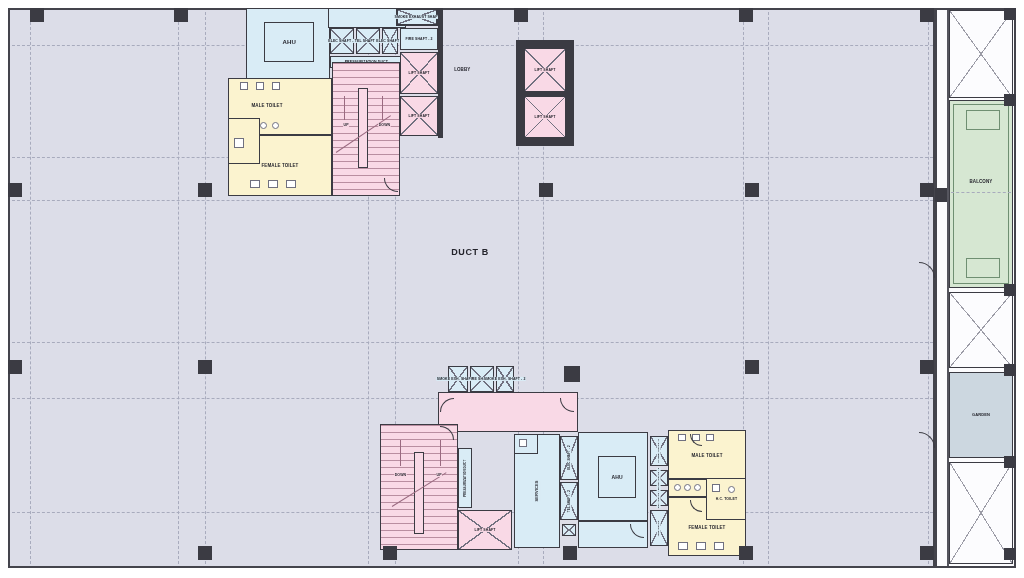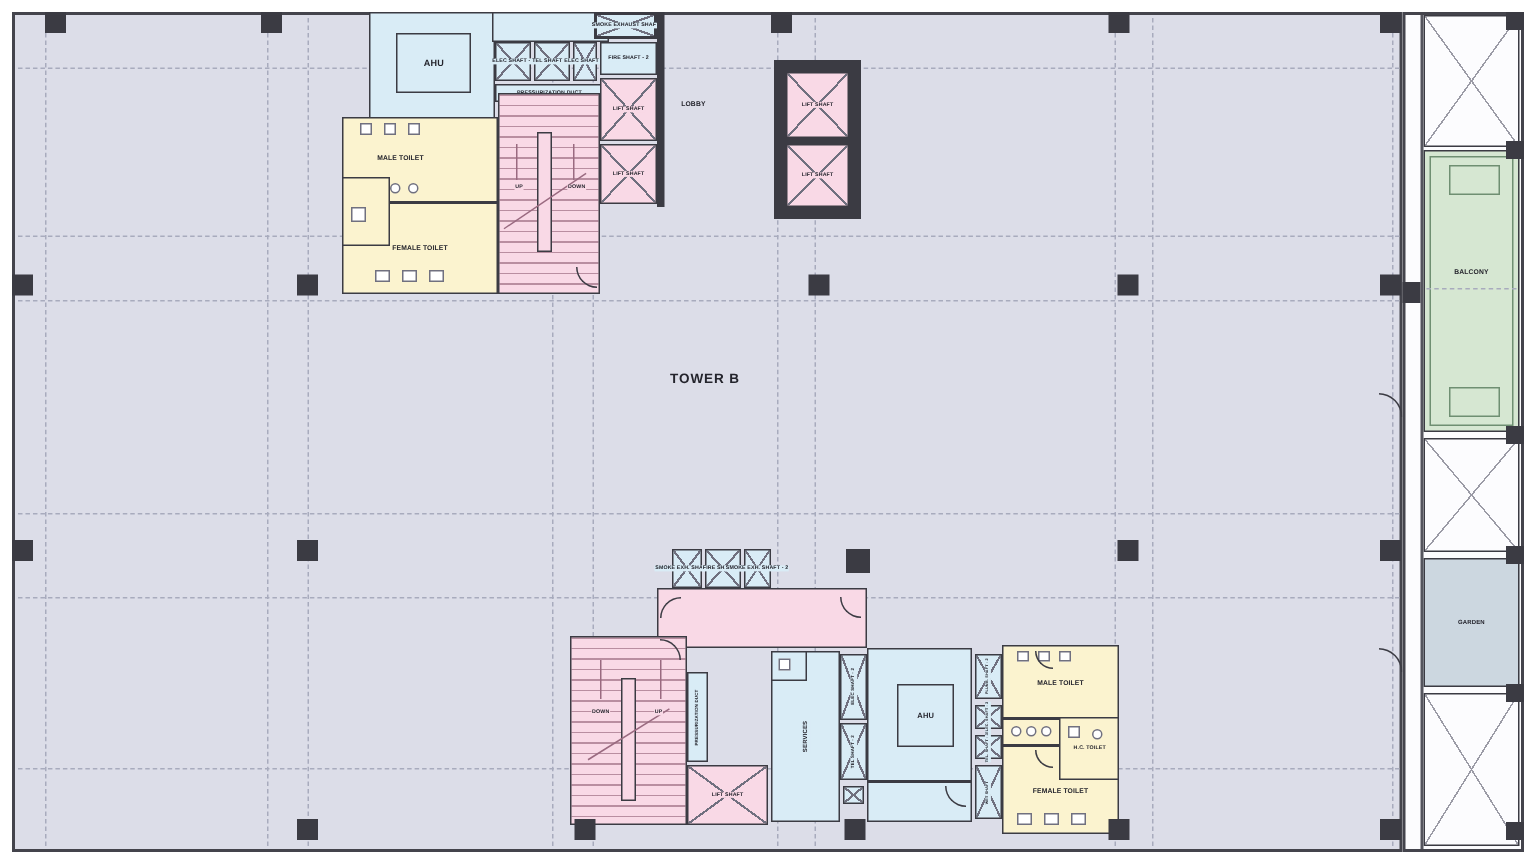--- a/index.html
+++ b/index.html
@@ -156,7 +156,7 @@
   </div>
 
   <div class="abs" style="left:420px;top:246px;width:100px;height:14px;display:flex;align-items:center;justify-content:center;">
-    <span class="lbl s9">TOWER B</span>
+    <span class="lbl s9">DUCT B</span>
   </div>
 
   <div class="room blue x" style="left:448px;top:366px;width:20px;height:26px;">

